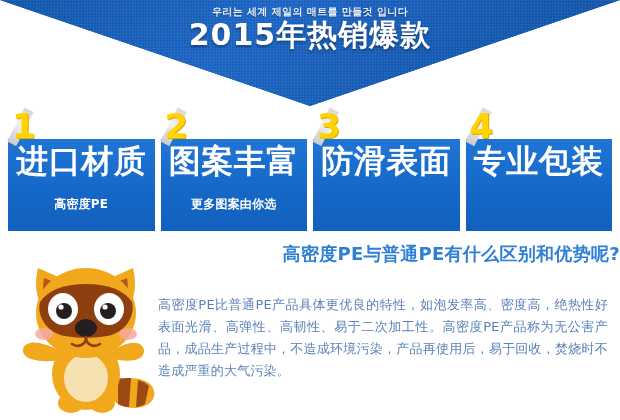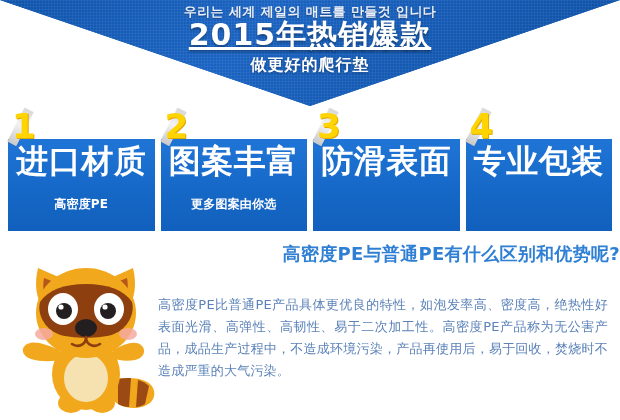--- a/index.html
+++ b/index.html
@@ -38,7 +38,7 @@
   }
   .ko-line{
     margin-top:6px;
-    font-size:13px;line-height:11px;font-weight:bold;
+    font-size:10px;line-height:11px;font-weight:bold;
     color:#e9eef8;letter-spacing:.4px;
     text-shadow:0 1px 1px rgba(0,0,0,.30);
   }

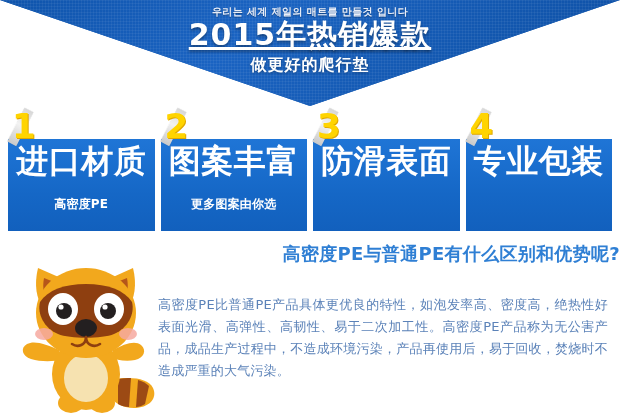--- a/index.html
+++ b/index.html
@@ -47,7 +47,6 @@
     font-size:30px;line-height:34px;font-weight:bold;
     color:#ffffff;letter-spacing:1px;
     text-shadow:0 2px 3px rgba(0,0,0,.35);
-    text-decoration:underline;
   }
   .sub-line{
     margin-top:2px;

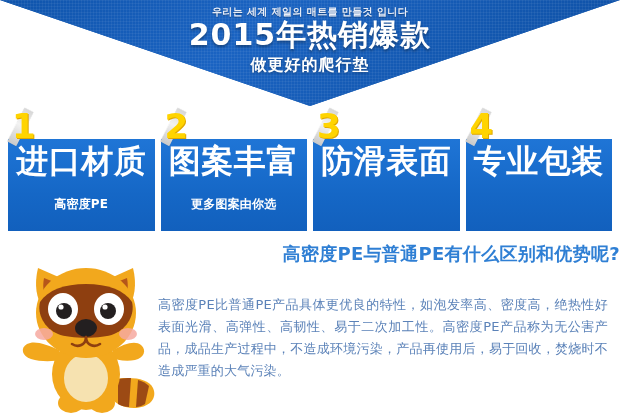--- a/index.html
+++ b/index.html
@@ -139,7 +139,6 @@
     <div class="banner-inner">
       <div class="ko-line">우리는 세계 제일의 매트를 만들것 입니다</div>
       <div class="main-title">2015年热销爆款</div>
-      <div class="goal-line">做更好的爬行垫</div>
     </div>
   </div>
 

